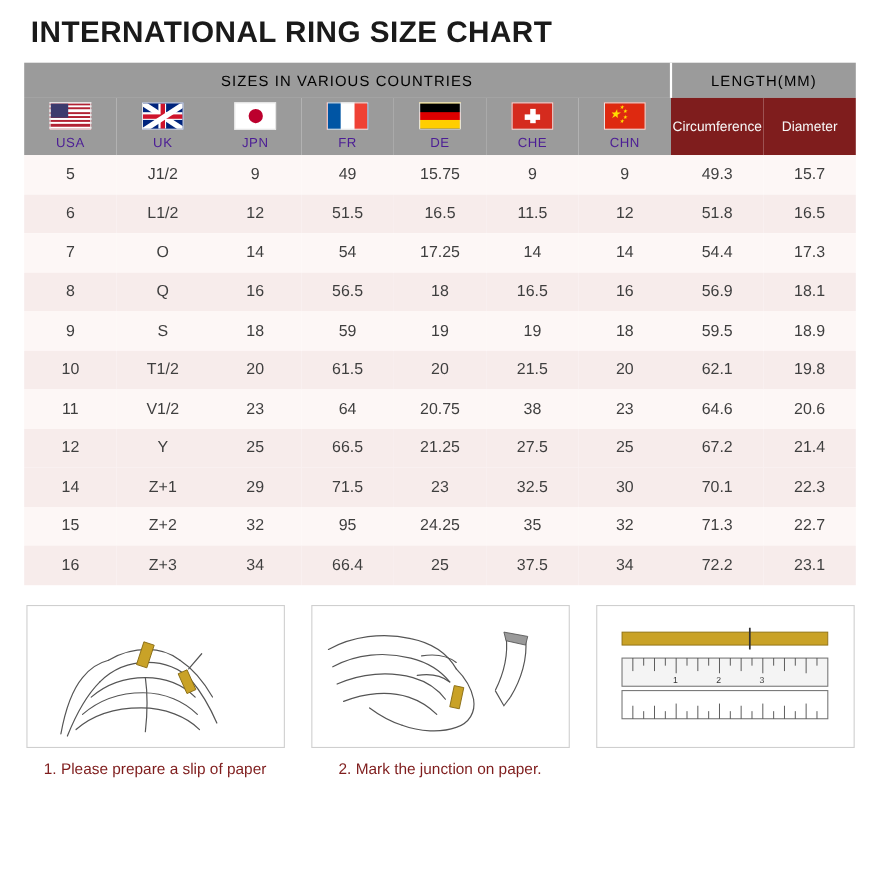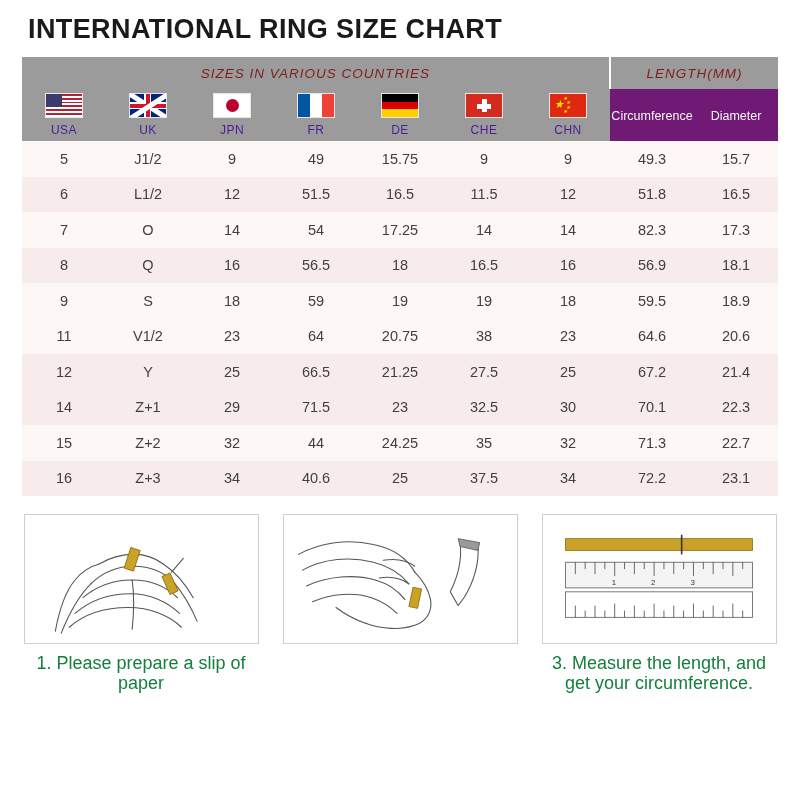--- a/index.html
+++ b/index.html
@@ -41,12 +41,11 @@
   }
   .hdr-group {
     background: #9b9b9b;
-    color: #7f1d1d;
+    color: #000000;
     font-size: 13.5px;
     letter-spacing: 1px;
     height: 30px;
     border-right: 2px solid #ffffff;
-    font-style: italic;
   }
   .hdr-group.last { border-right: none; }
   .flagrow td {

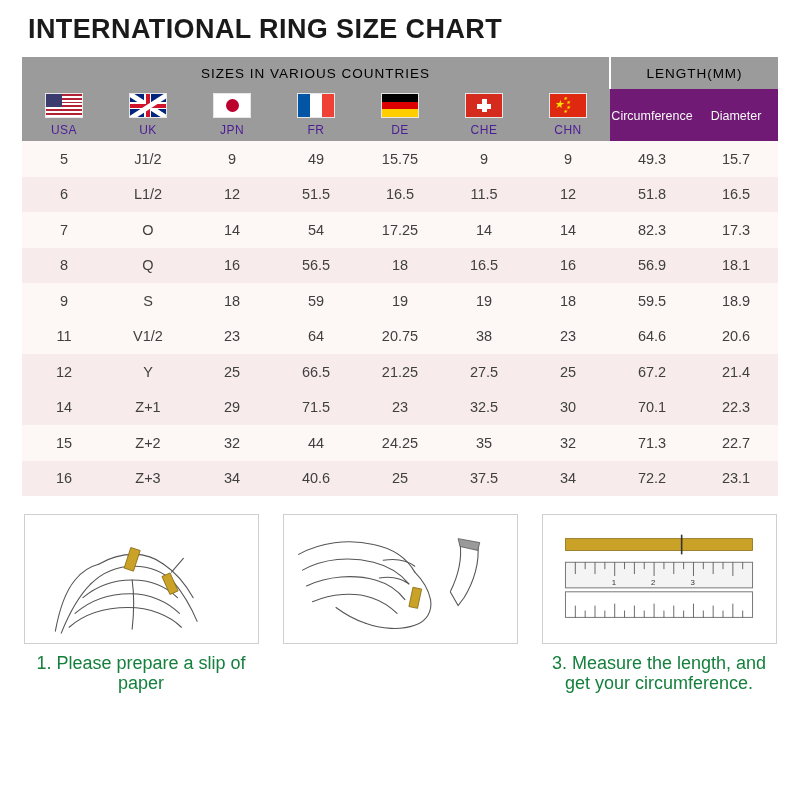--- a/index.html
+++ b/index.html
@@ -54,7 +54,7 @@
     padding: 0;
   }
   .flagrow td.lenhdr {
-    background: #701a75;
+    background: #7f1d1d;
   }
   .flagcell {
     display: flex;

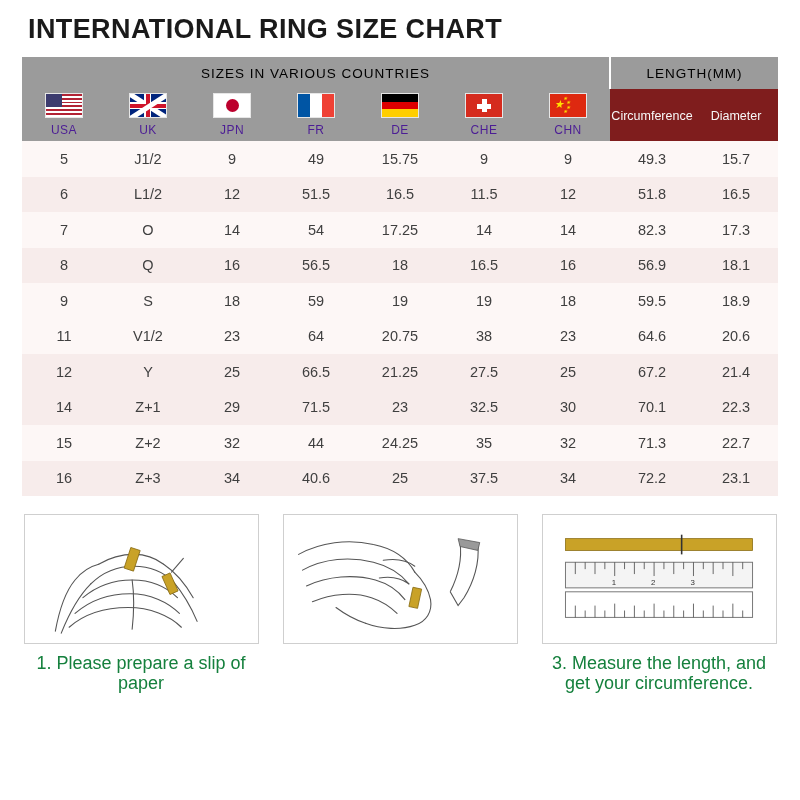--- a/index.html
+++ b/index.html
@@ -329,7 +329,7 @@
         <td>17.25</td>
         <td>14</td>
         <td>14</td>
-        <td>82.3</td>
+        <td>54.4</td>
         <td>17.3</td>
       </tr>
       <tr class="even">

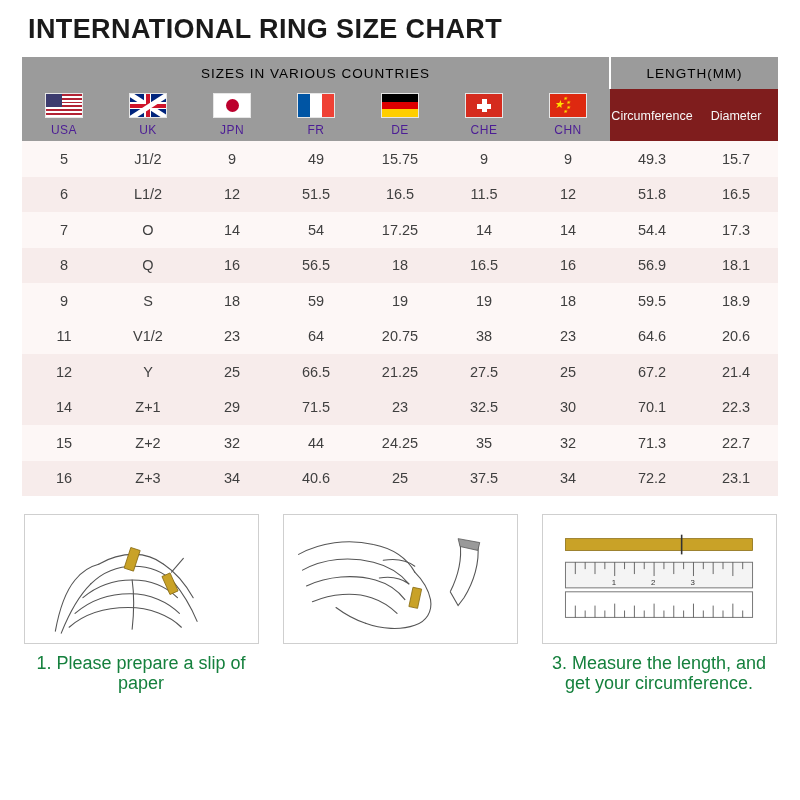--- a/index.html
+++ b/index.html
@@ -353,6 +353,17 @@
         <td>18</td>
         <td>59.5</td>
         <td>18.9</td>
+      </tr>
+      <tr class="even">
+        <td>10</td>
+        <td>T1/2</td>
+        <td>20</td>
+        <td>61.5</td>
+        <td>20</td>
+        <td>21.5</td>
+        <td>20</td>
+        <td>62.1</td>
+        <td>19.8</td>
       </tr>
       <tr class="odd">
         <td>11</td>

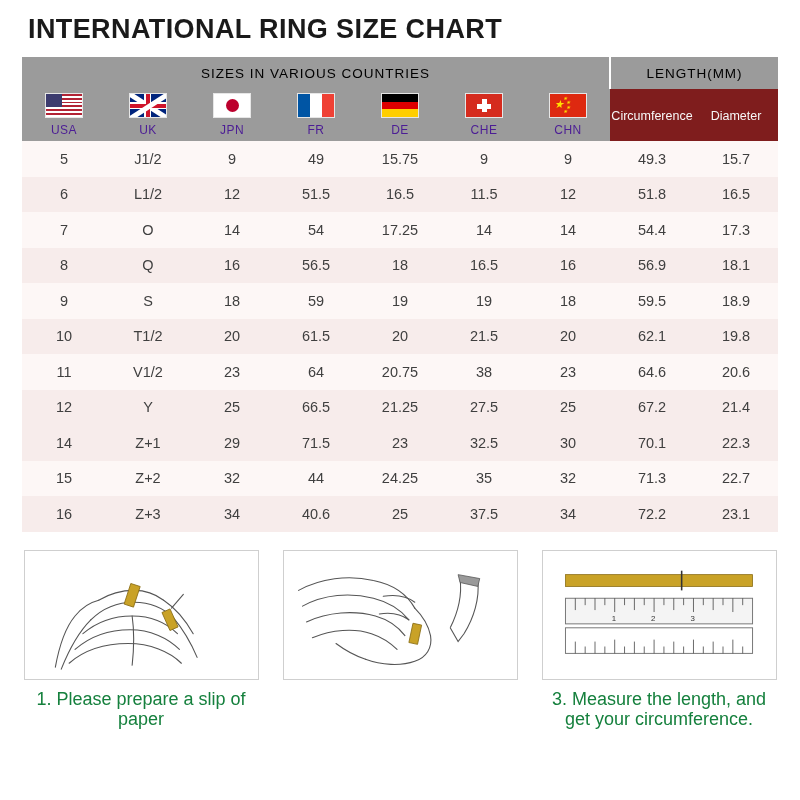--- a/index.html
+++ b/index.html
@@ -402,7 +402,7 @@
         <td>15</td>
         <td>Z+2</td>
         <td>32</td>
-        <td>44</td>
+        <td>95</td>
         <td>24.25</td>
         <td>35</td>
         <td>32</td>

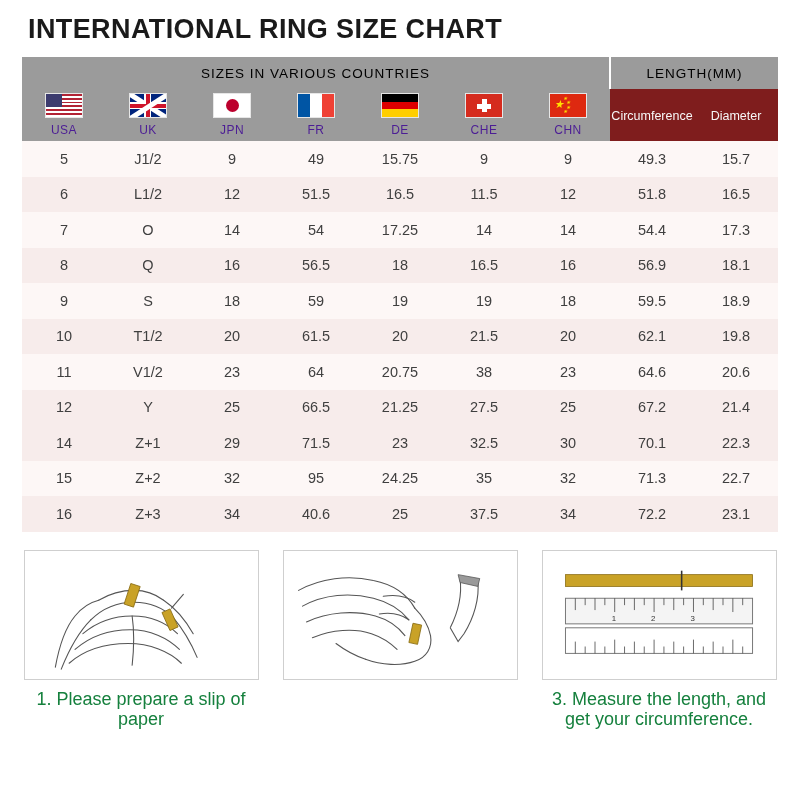--- a/index.html
+++ b/index.html
@@ -413,7 +413,7 @@
         <td>16</td>
         <td>Z+3</td>
         <td>34</td>
-        <td>40.6</td>
+        <td>66.4</td>
         <td>25</td>
         <td>37.5</td>
         <td>34</td>

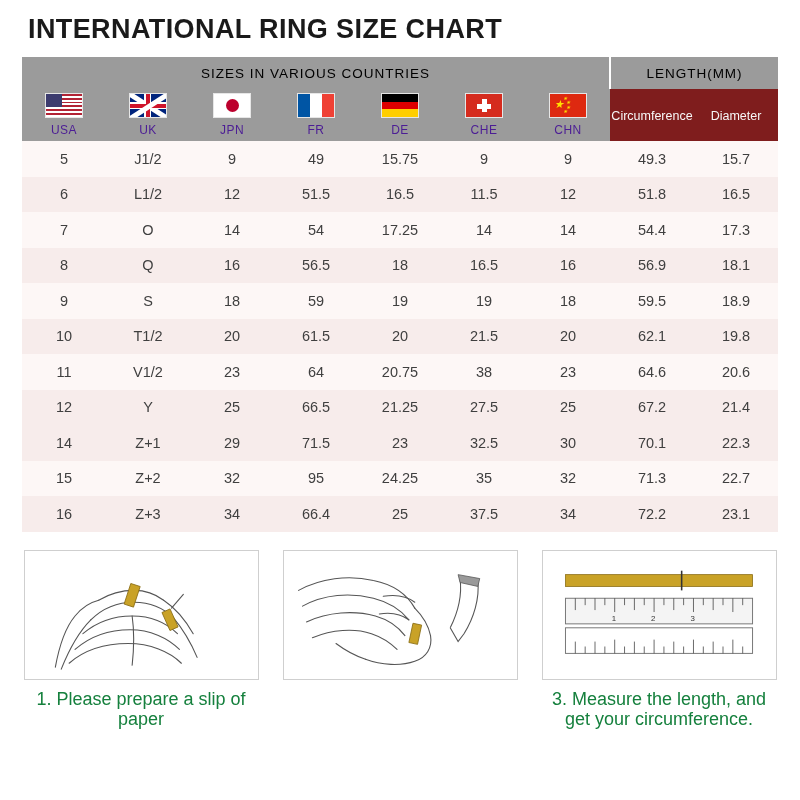--- a/index.html
+++ b/index.html
@@ -212,10 +212,10 @@
   }
   .step-cap {
     margin-top: 9px;
-    font-size: 18px;
+    font-size: 14px;
     line-height: 20px;
     text-align: center;
-    color: #15803d;
+    color: #7f1d1d;
   }
   .step-cap .l2 { display: block; }
   .step1 .step-cap { text-align: center; }

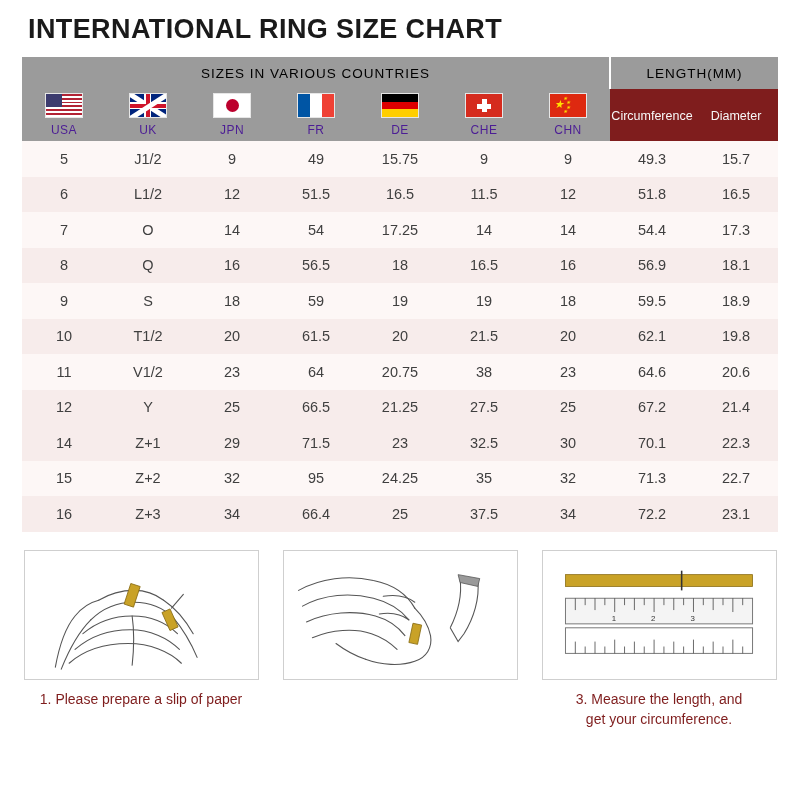--- a/index.html
+++ b/index.html
@@ -473,6 +473,10 @@
           <polygon points="176,24 198,28 196,36 178,32" fill="#9a9a9a" stroke="#555" stroke-width="0.8"></polygon>
           <rect x="128" y="74" width="9" height="20" transform="rotate(12 132 84)" fill="#c9a227" stroke="#8a6d14" stroke-width="0.8"></rect>
         </svg>
+      </div>
+      <div class="step-cap">
+        <span>2. Mark the junction on paper.</span>
+        <span class="l2"></span>
       </div>
     </div>
 

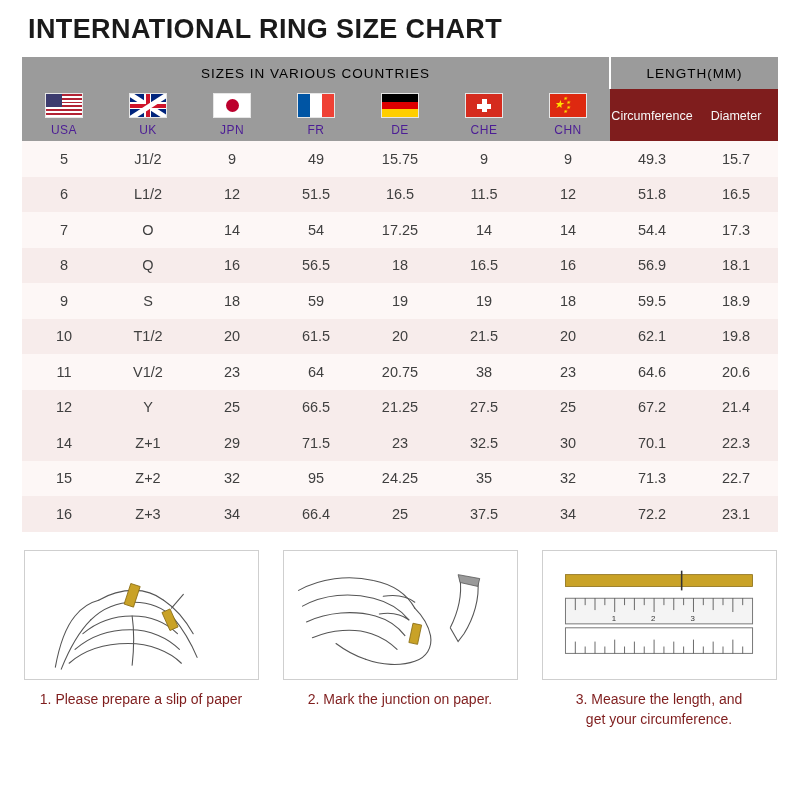--- a/index.html
+++ b/index.html
@@ -534,10 +534,6 @@
           </g>
         </svg>
       </div>
-      <div class="step-cap">
-        <span>3. Measure the length, and</span>
-        <span class="l2">get your circumference.</span>
-      </div>
     </div>
 
   </div>

